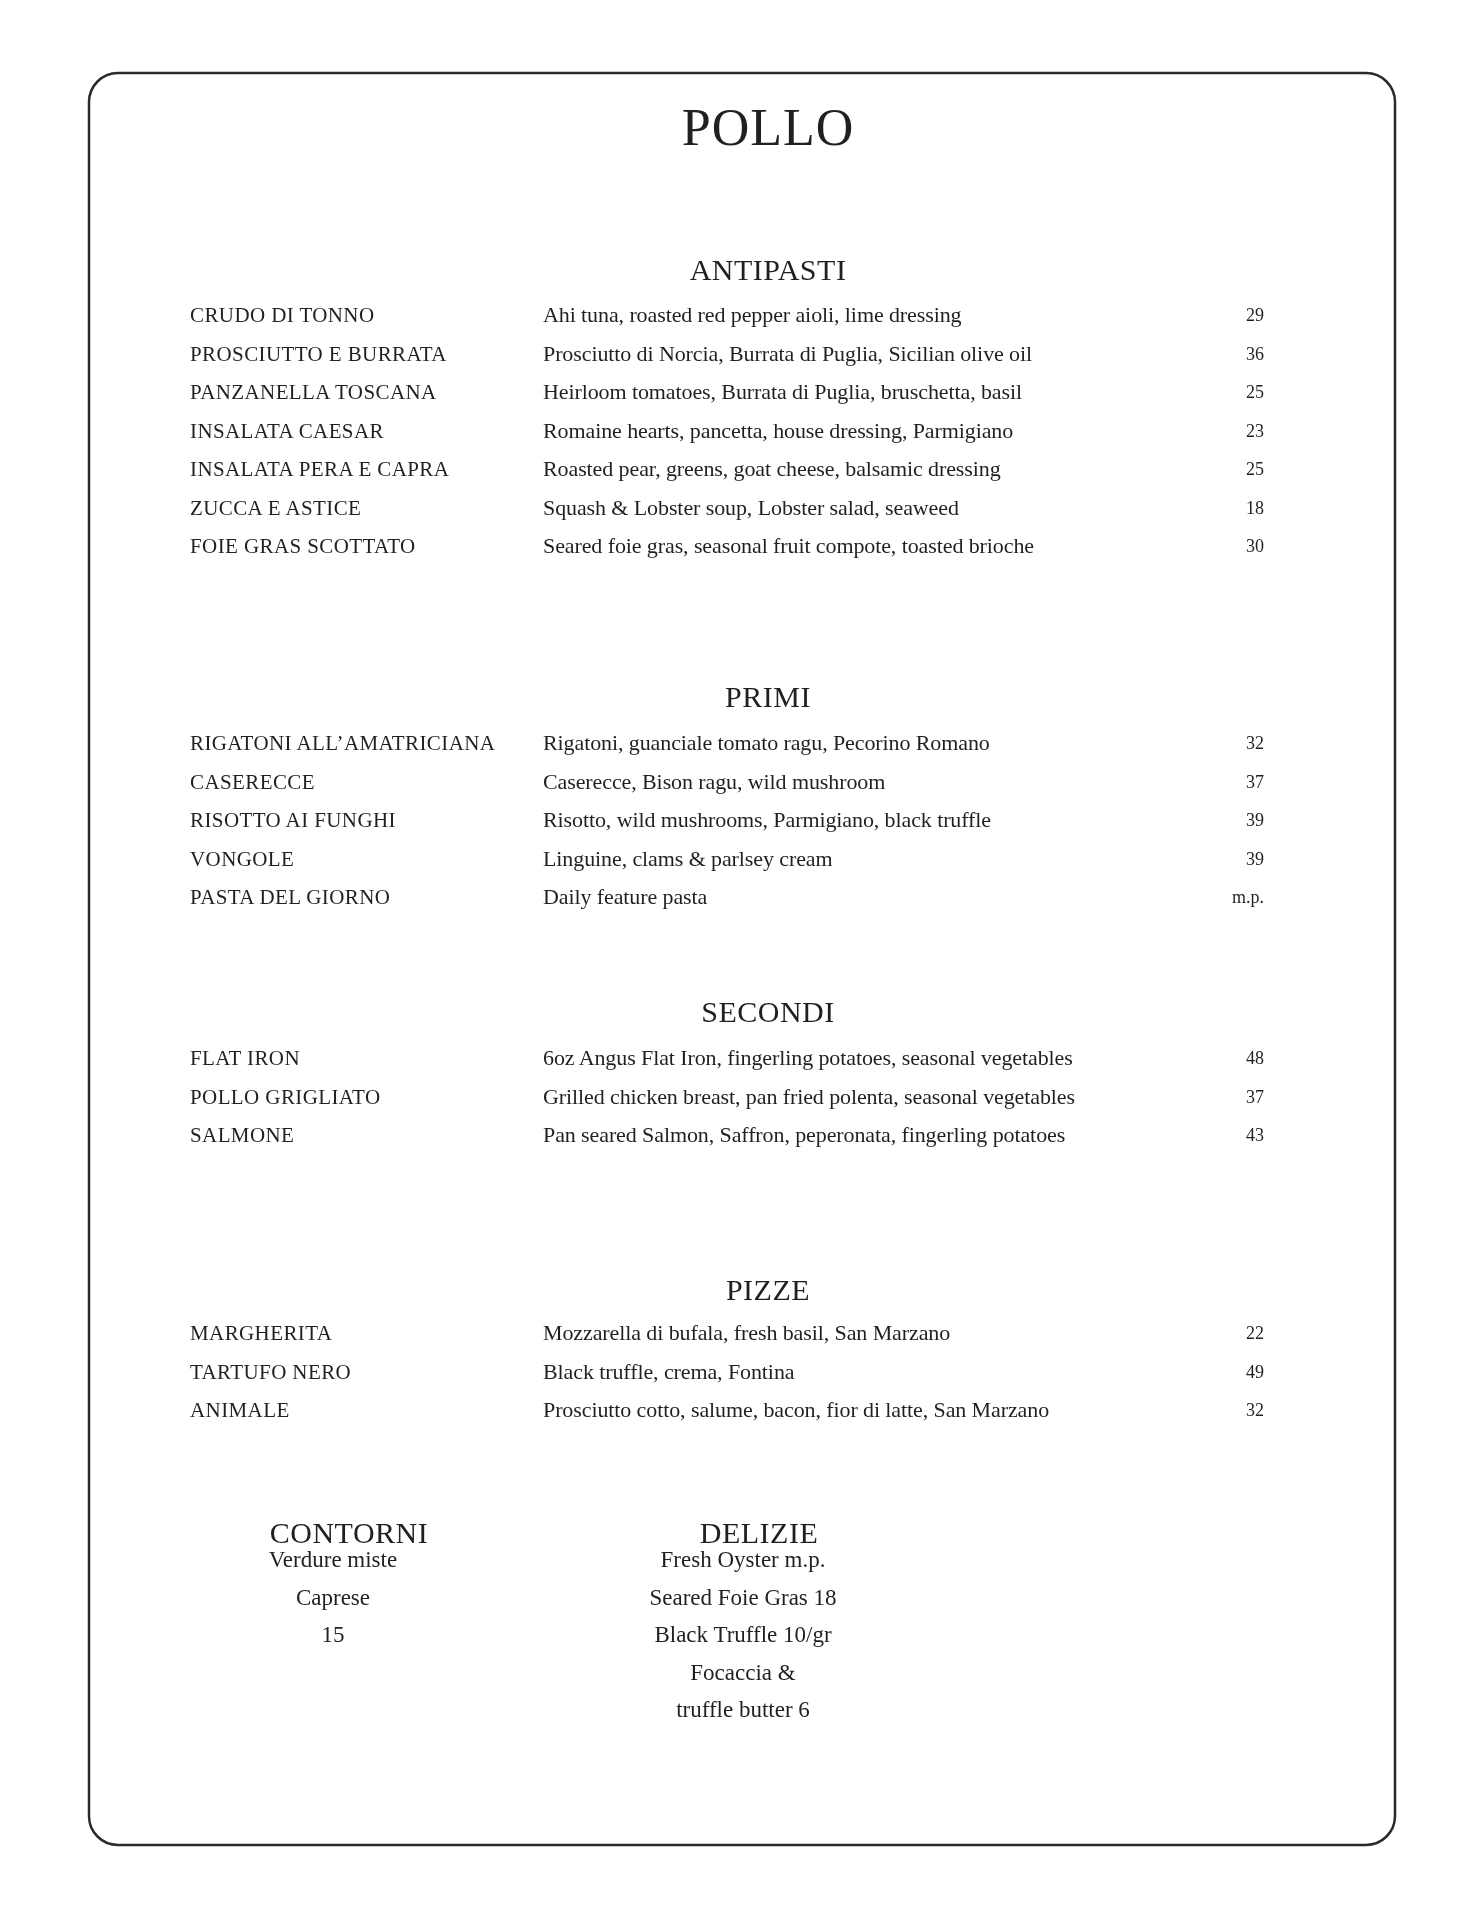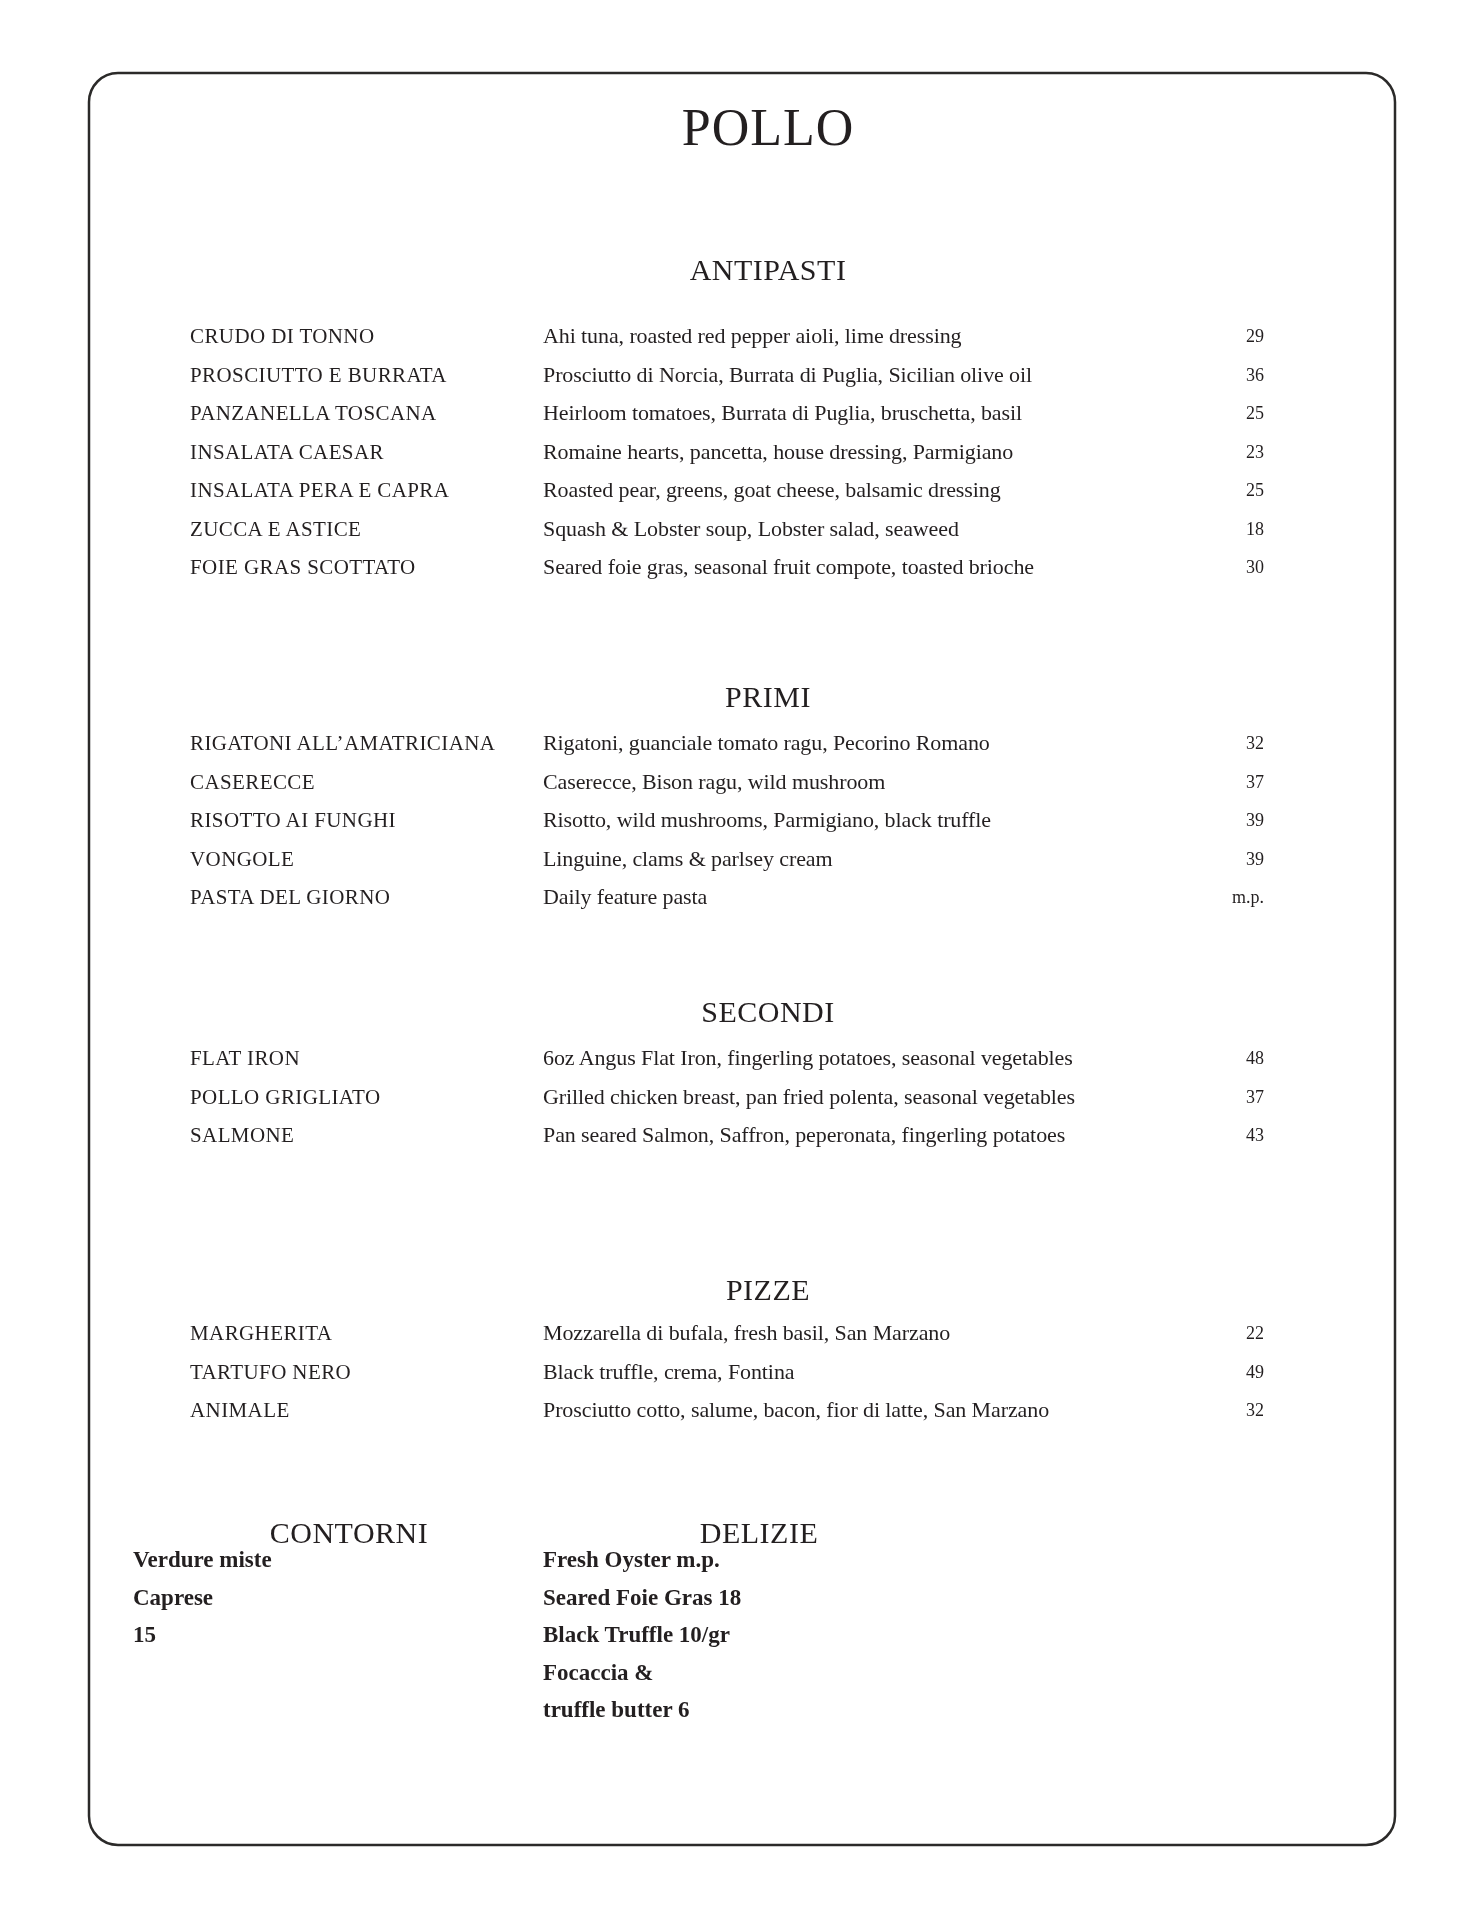--- a/index.html
+++ b/index.html
@@ -25,7 +25,7 @@
   #h-pizze    { top:1272px; }
 
   .rows { position:absolute; left:190px; width:1074px; }
-  #rows-antipasti { top:296px;margin-top:21px; }
+  #rows-antipasti { top:296px; }
   #rows-primi     { top:724px; }
   #rows-secondi   { top:1039px; }
   #rows-pizze     { top:1314px; }

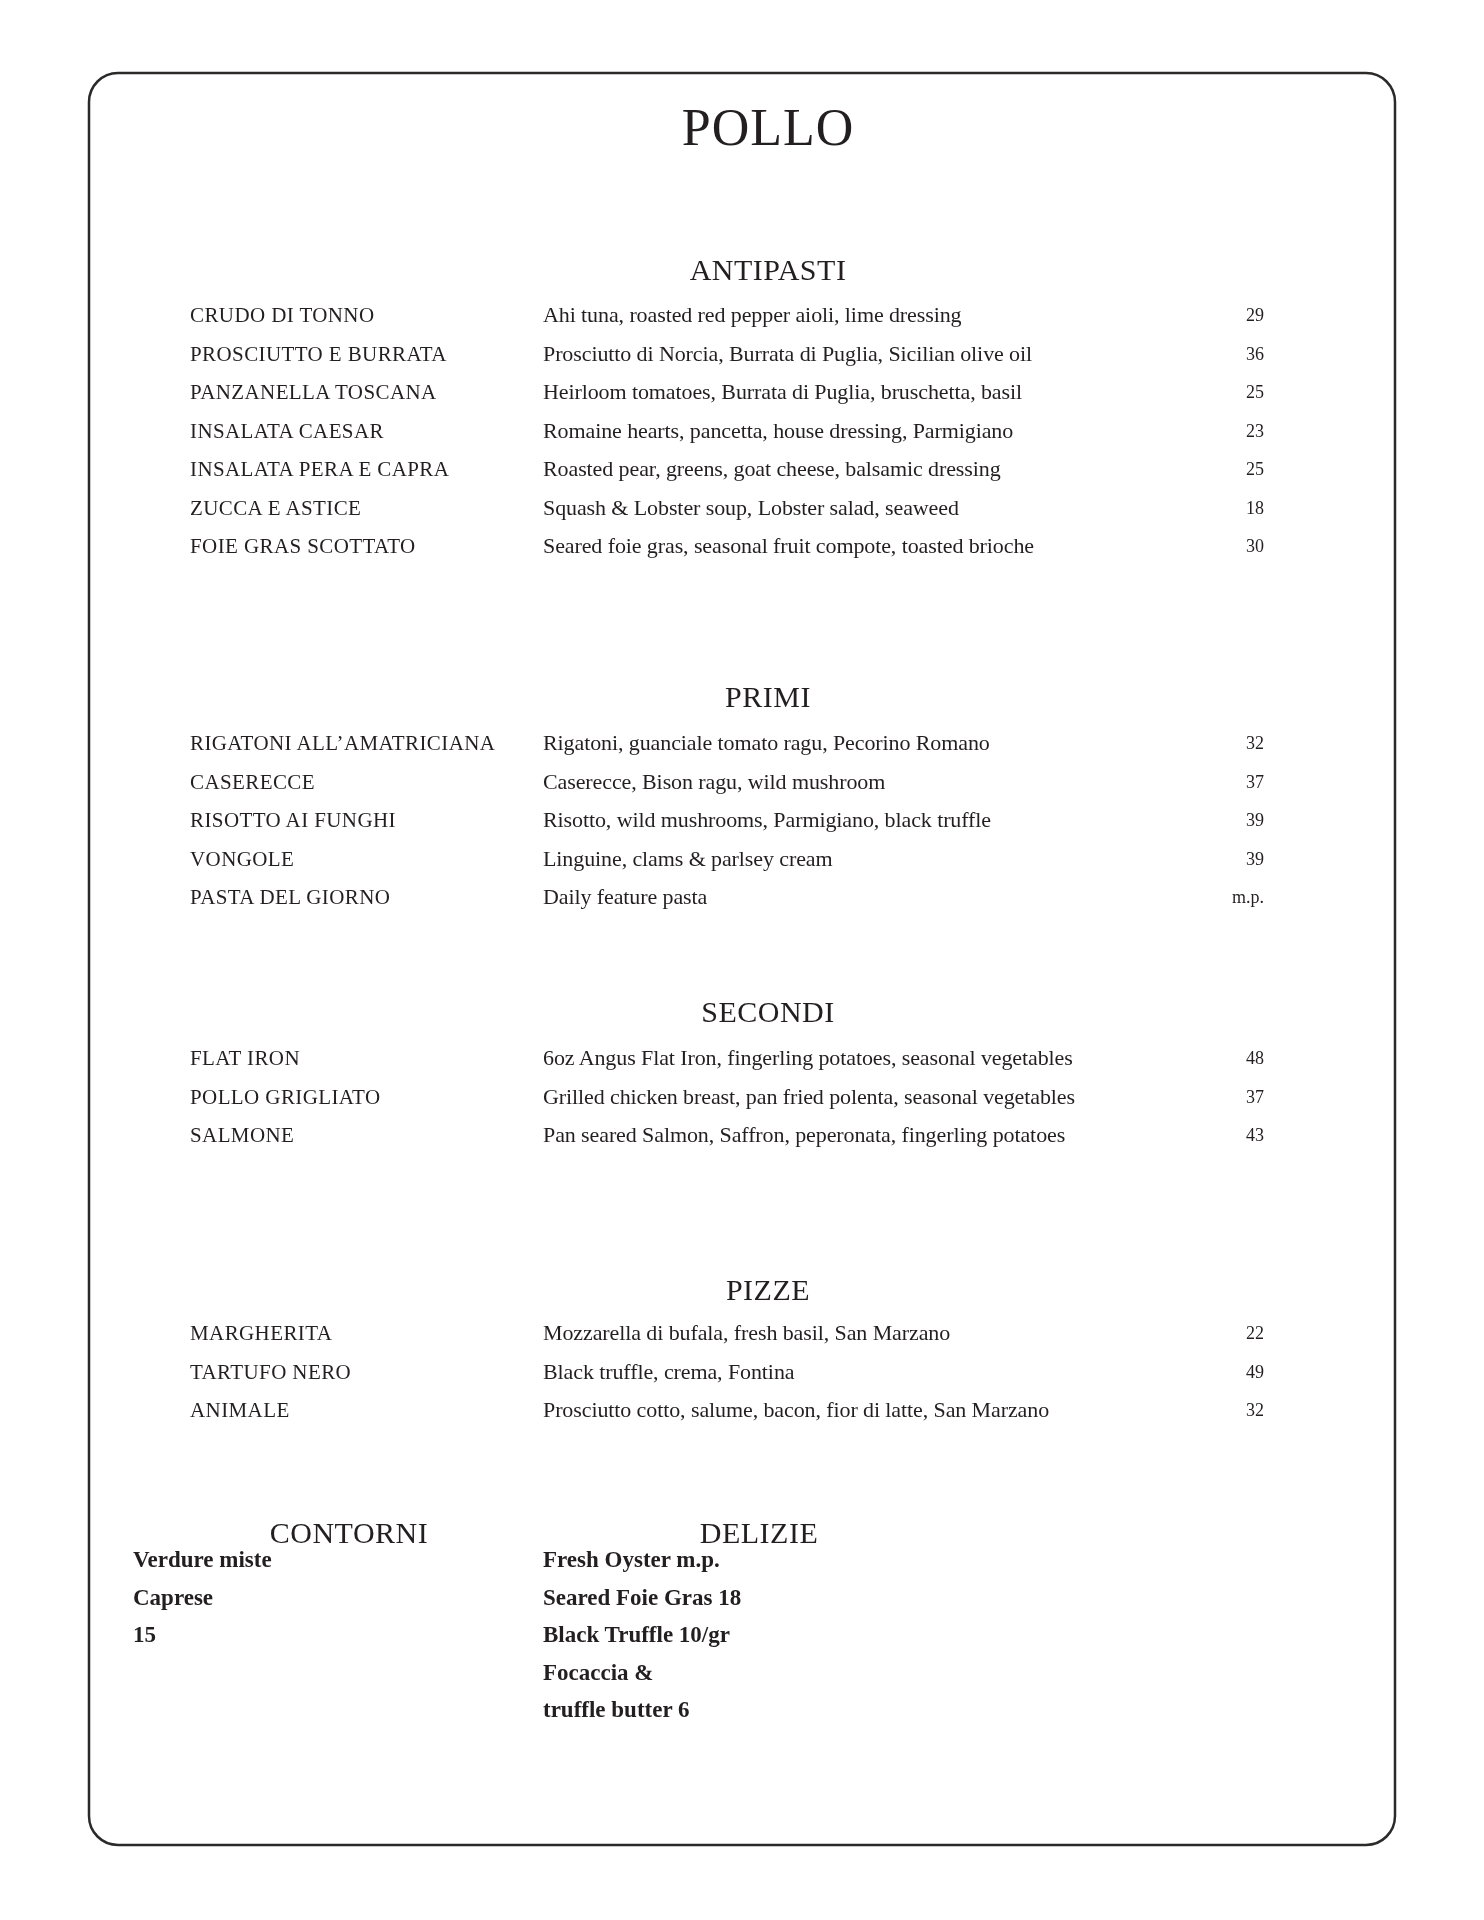--- a/index.html
+++ b/index.html
@@ -43,7 +43,7 @@
   }
   #h-contorni { left:133px; }
   #h-delizie  { left:543px; }
-  .bottom-lines { position:absolute; top:1541px; width:400px; text-align:left;font-weight:bold; }
+  .bottom-lines { position:absolute; top:1541px; width:400px; text-align:center; }
   #lines-contorni { left:133px; }
   #lines-delizie  { left:543px; }
   .bottom-line { font-size:23px; line-height:37.6px; white-space:nowrap; }

